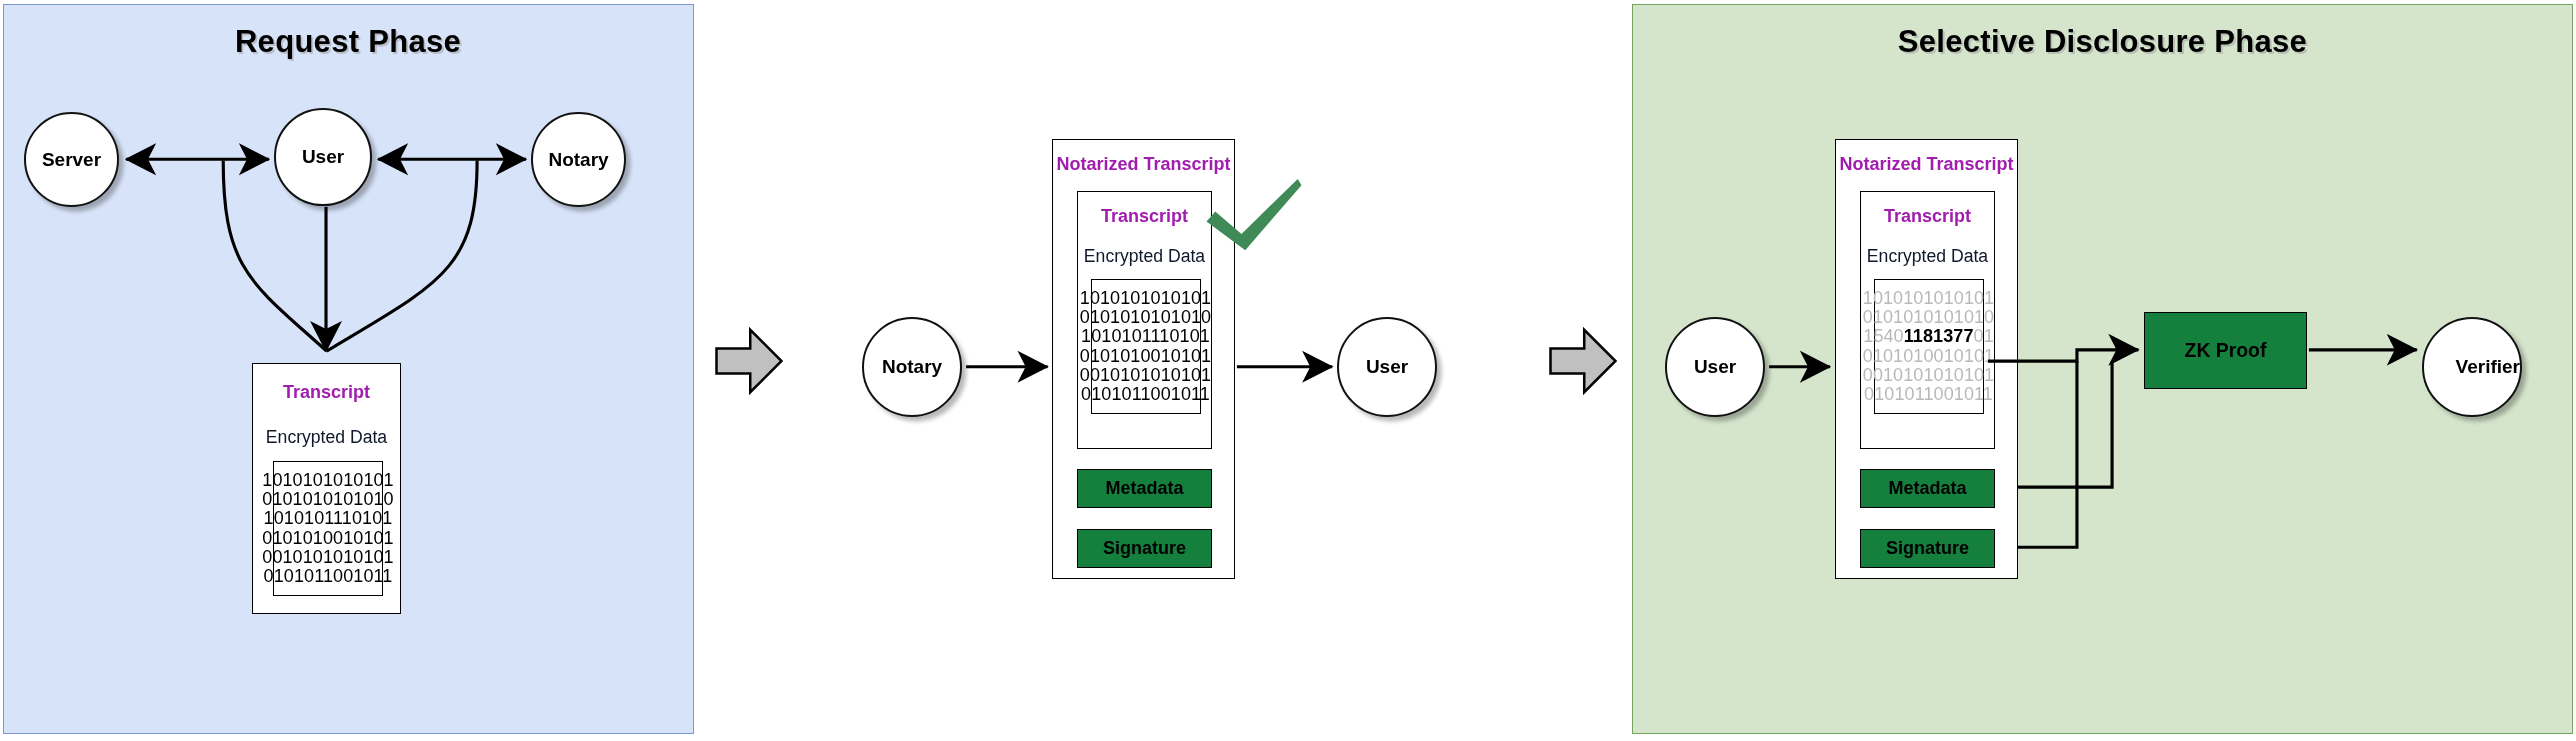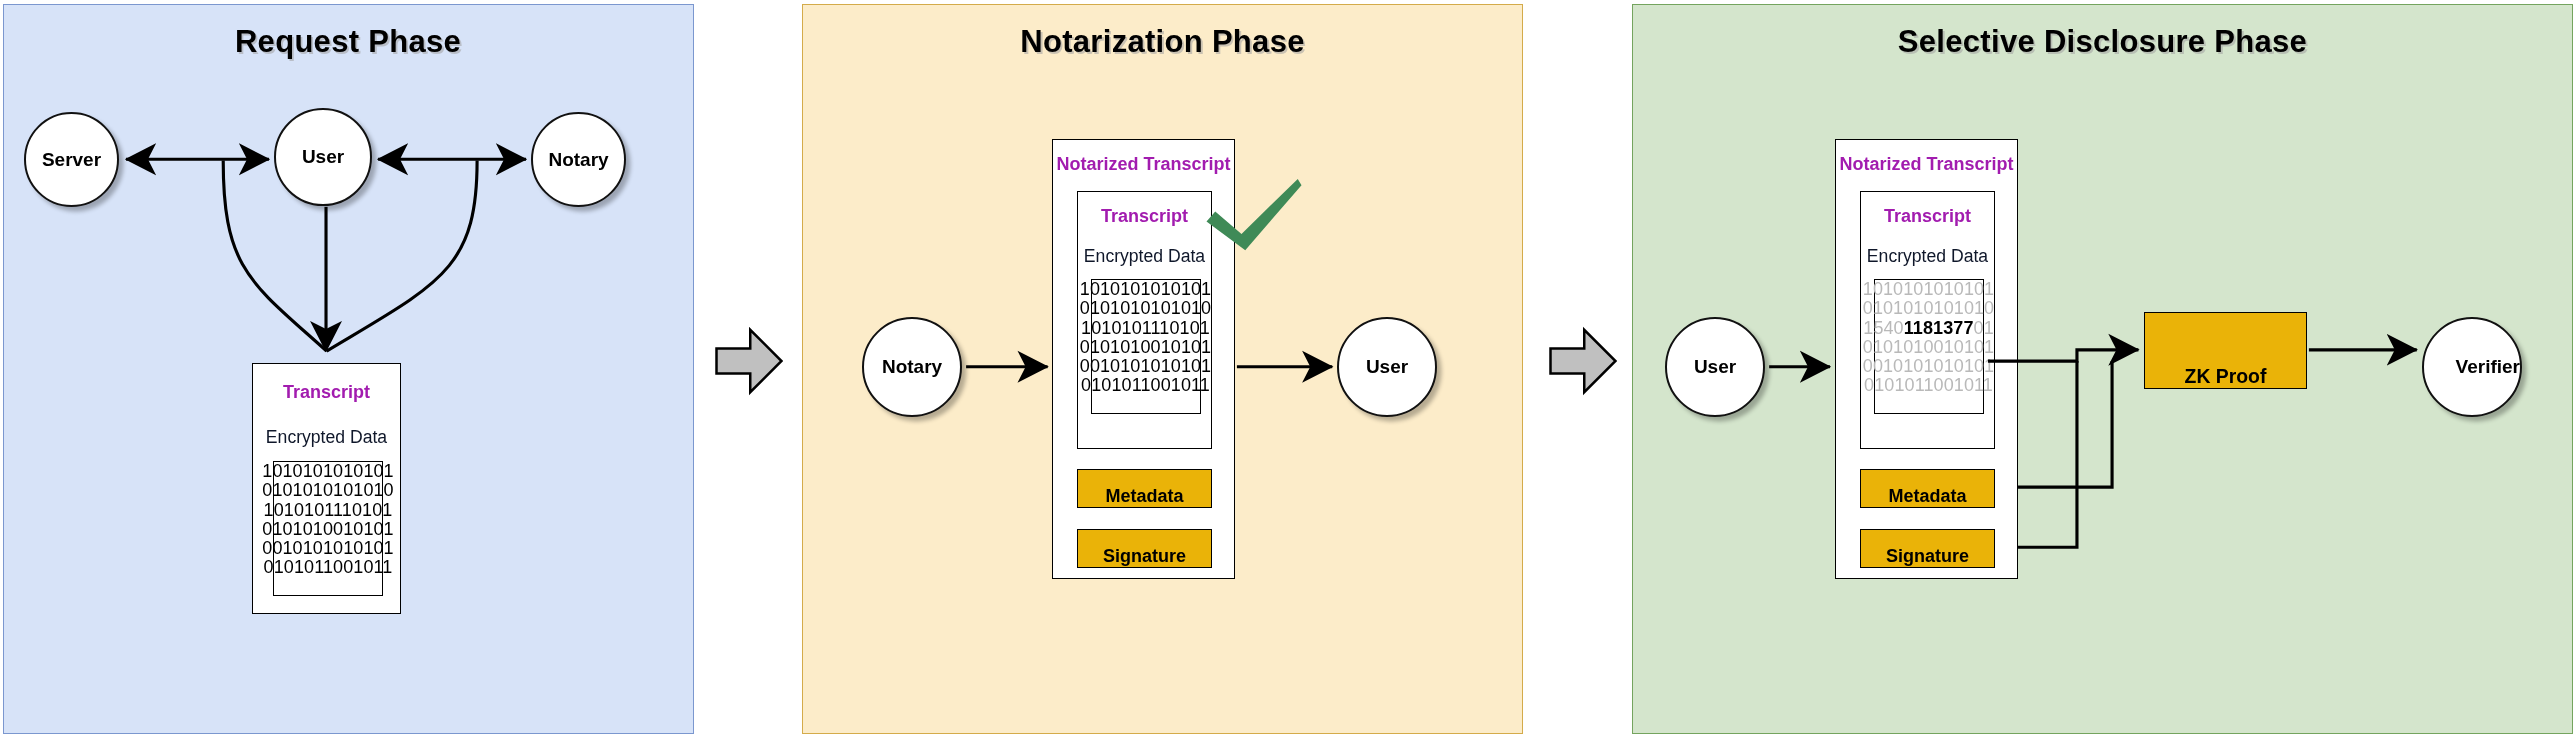--- a/index.html
+++ b/index.html
@@ -85,9 +85,6 @@
     </div>
   </div>
 
-  <div class="panel" id="panel-notarization">
-    <div class="phase-title">Notarization Phase</div>
-  </div>
 
   <div class="node-circle" style="left:862px;top:317px;width:100px;height:100px;">
     <span>Notary</span>

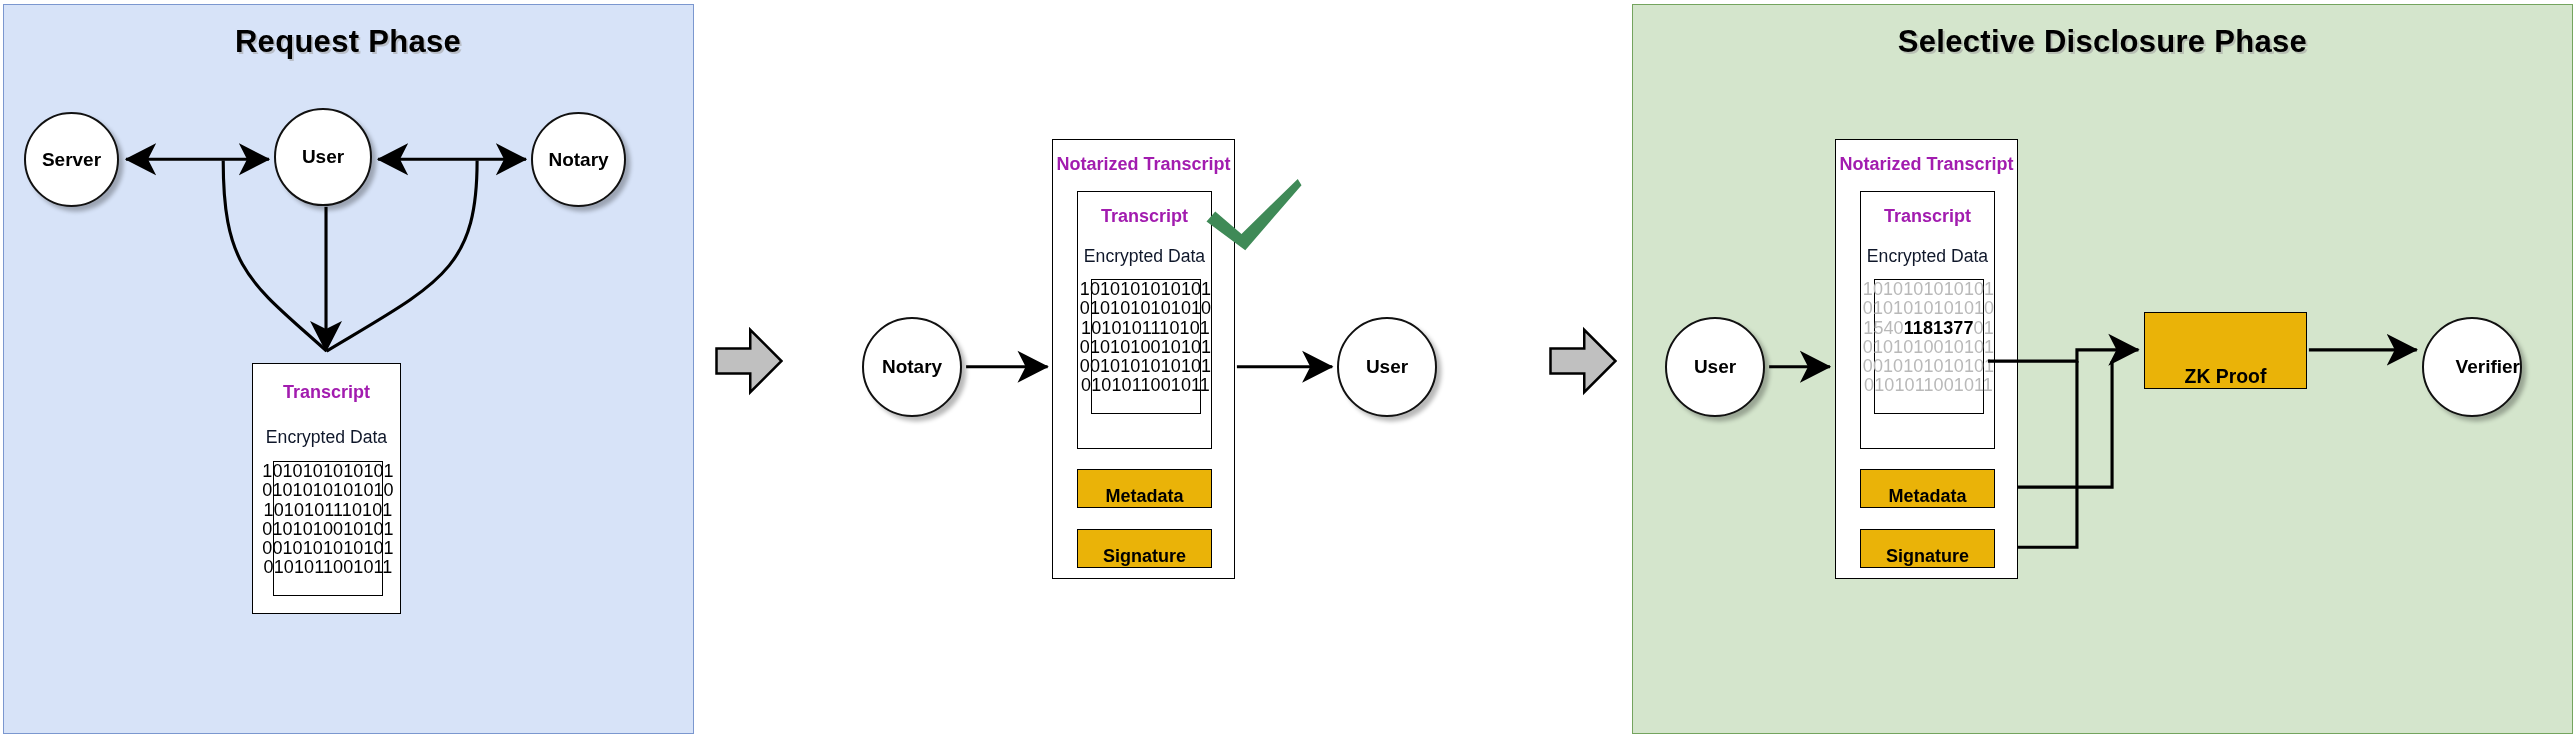--- a/index.html
+++ b/index.html
@@ -40,7 +40,7 @@
   .doc-title{position:absolute;left:0;right:0;text-align:center;font-size:18px;font-weight:bold;color:#a21caf;}
   .doc-sub{position:absolute;left:0;right:0;text-align:center;font-size:17.6px;font-weight:normal;color:#0f172a;}
   .bin-box{position:absolute;background:#fff;border:1.9px solid #000;box-sizing:border-box;
-           display:flex;flex-direction:column;align-items:center;justify-content:flex-start;}
+           display:flex;flex-direction:column;align-items:center;justify-content:center;}
   .bin-line{font-size:18px;line-height:1.07;color:#000;white-space:pre;letter-spacing:0.1px;}
   .bin-line.dim{color:#b9b9b9;}
   .bin-line .hl{color:#000;font-weight:bold;}

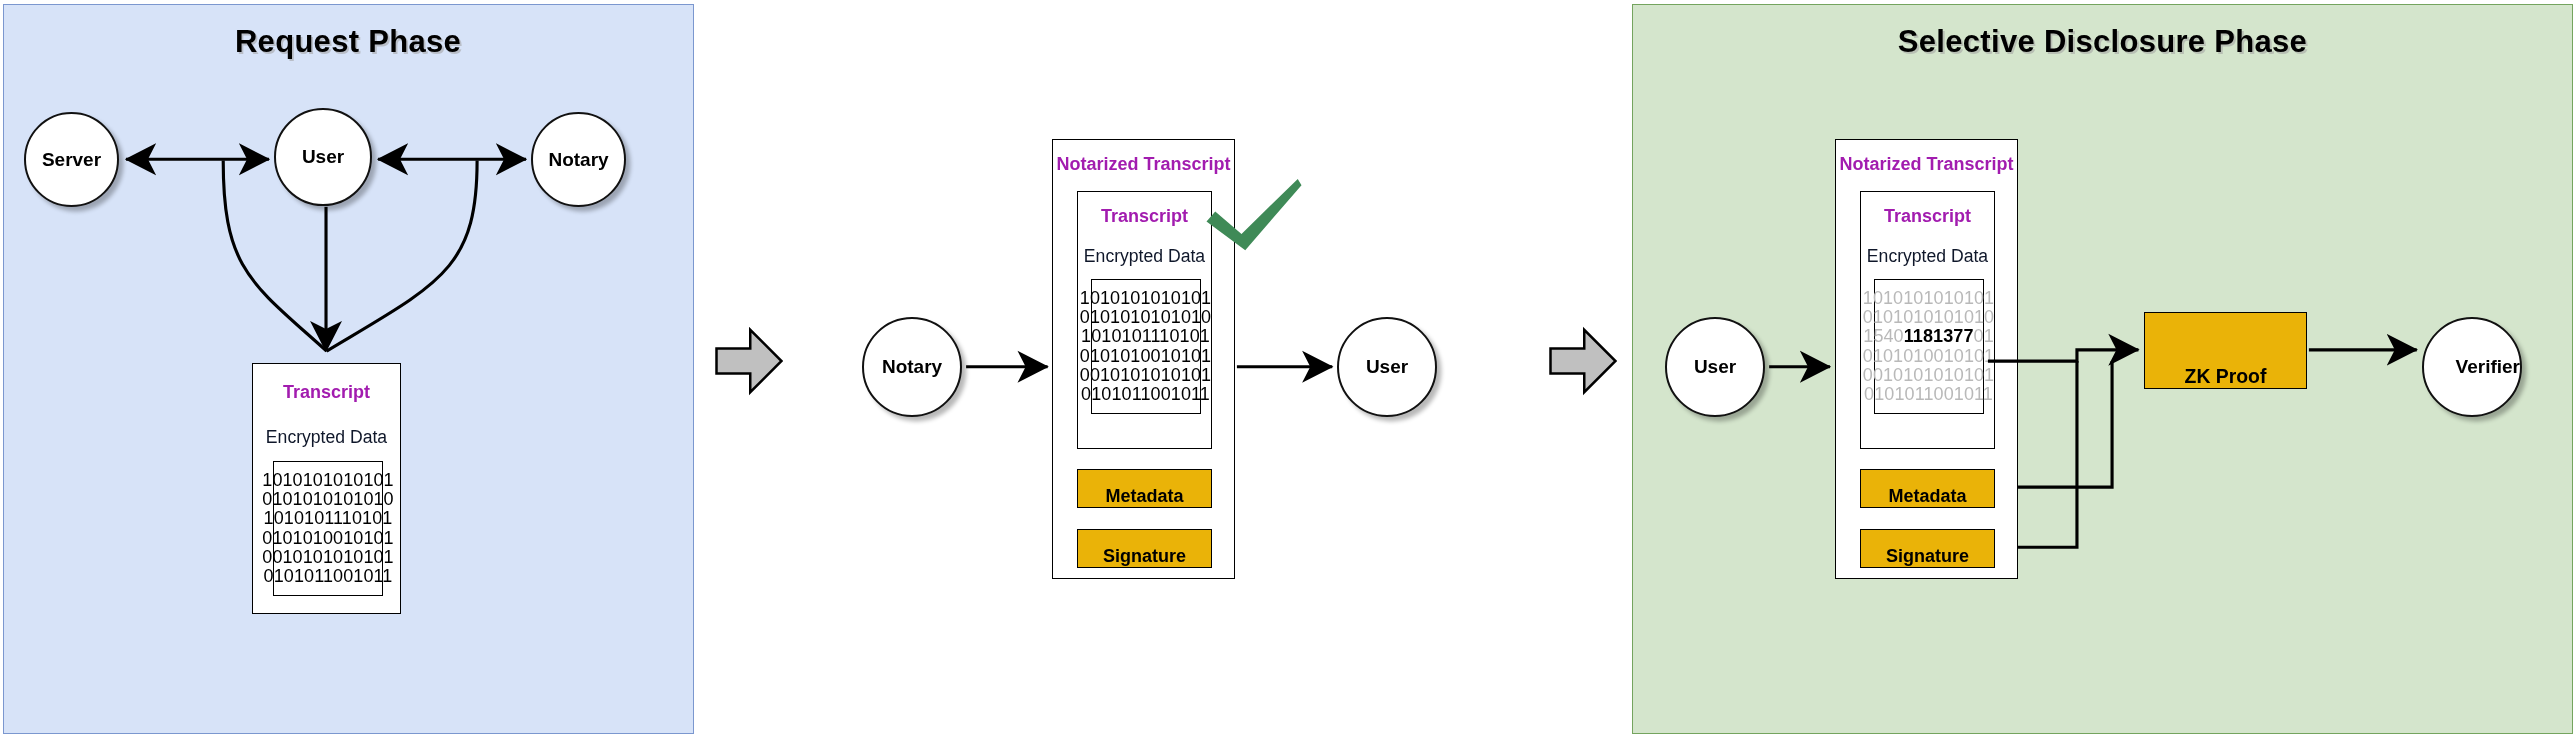--- a/index.html
+++ b/index.html
@@ -45,8 +45,8 @@
   .bin-line.dim{color:#b9b9b9;}
   .bin-line .hl{color:#000;font-weight:bold;}
 
-  .label-box{position:absolute;background:#eab308;border:1.9px solid #000;box-sizing:border-box;
-             display:flex;align-items:flex-end;justify-content:center;
+  .label-box{position:absolute;background:#15803d;border:1.9px solid #000;box-sizing:border-box;
+             display:flex;align-items:center;justify-content:center;
              font-size:18px;font-weight:bold;color:#000;}
 
   

